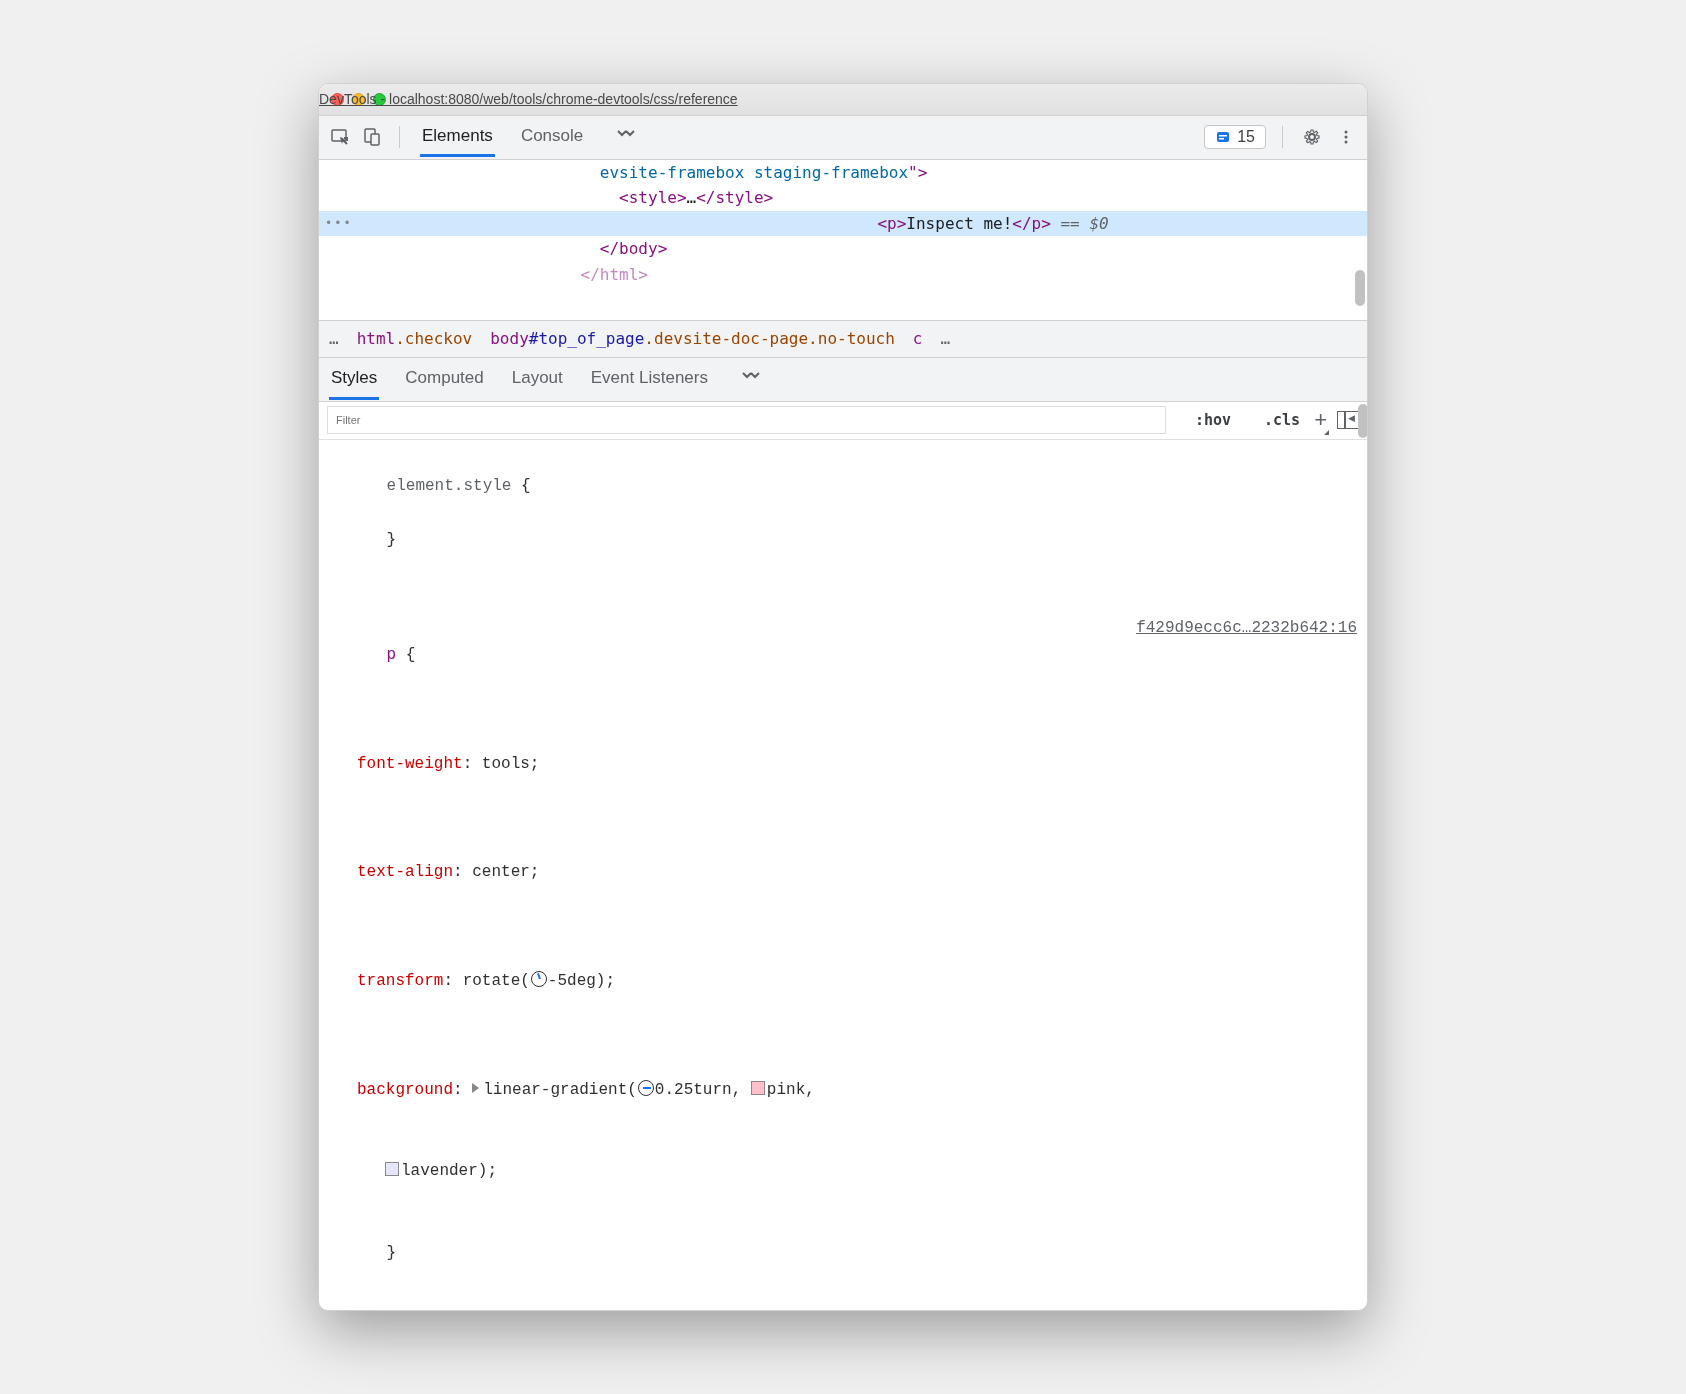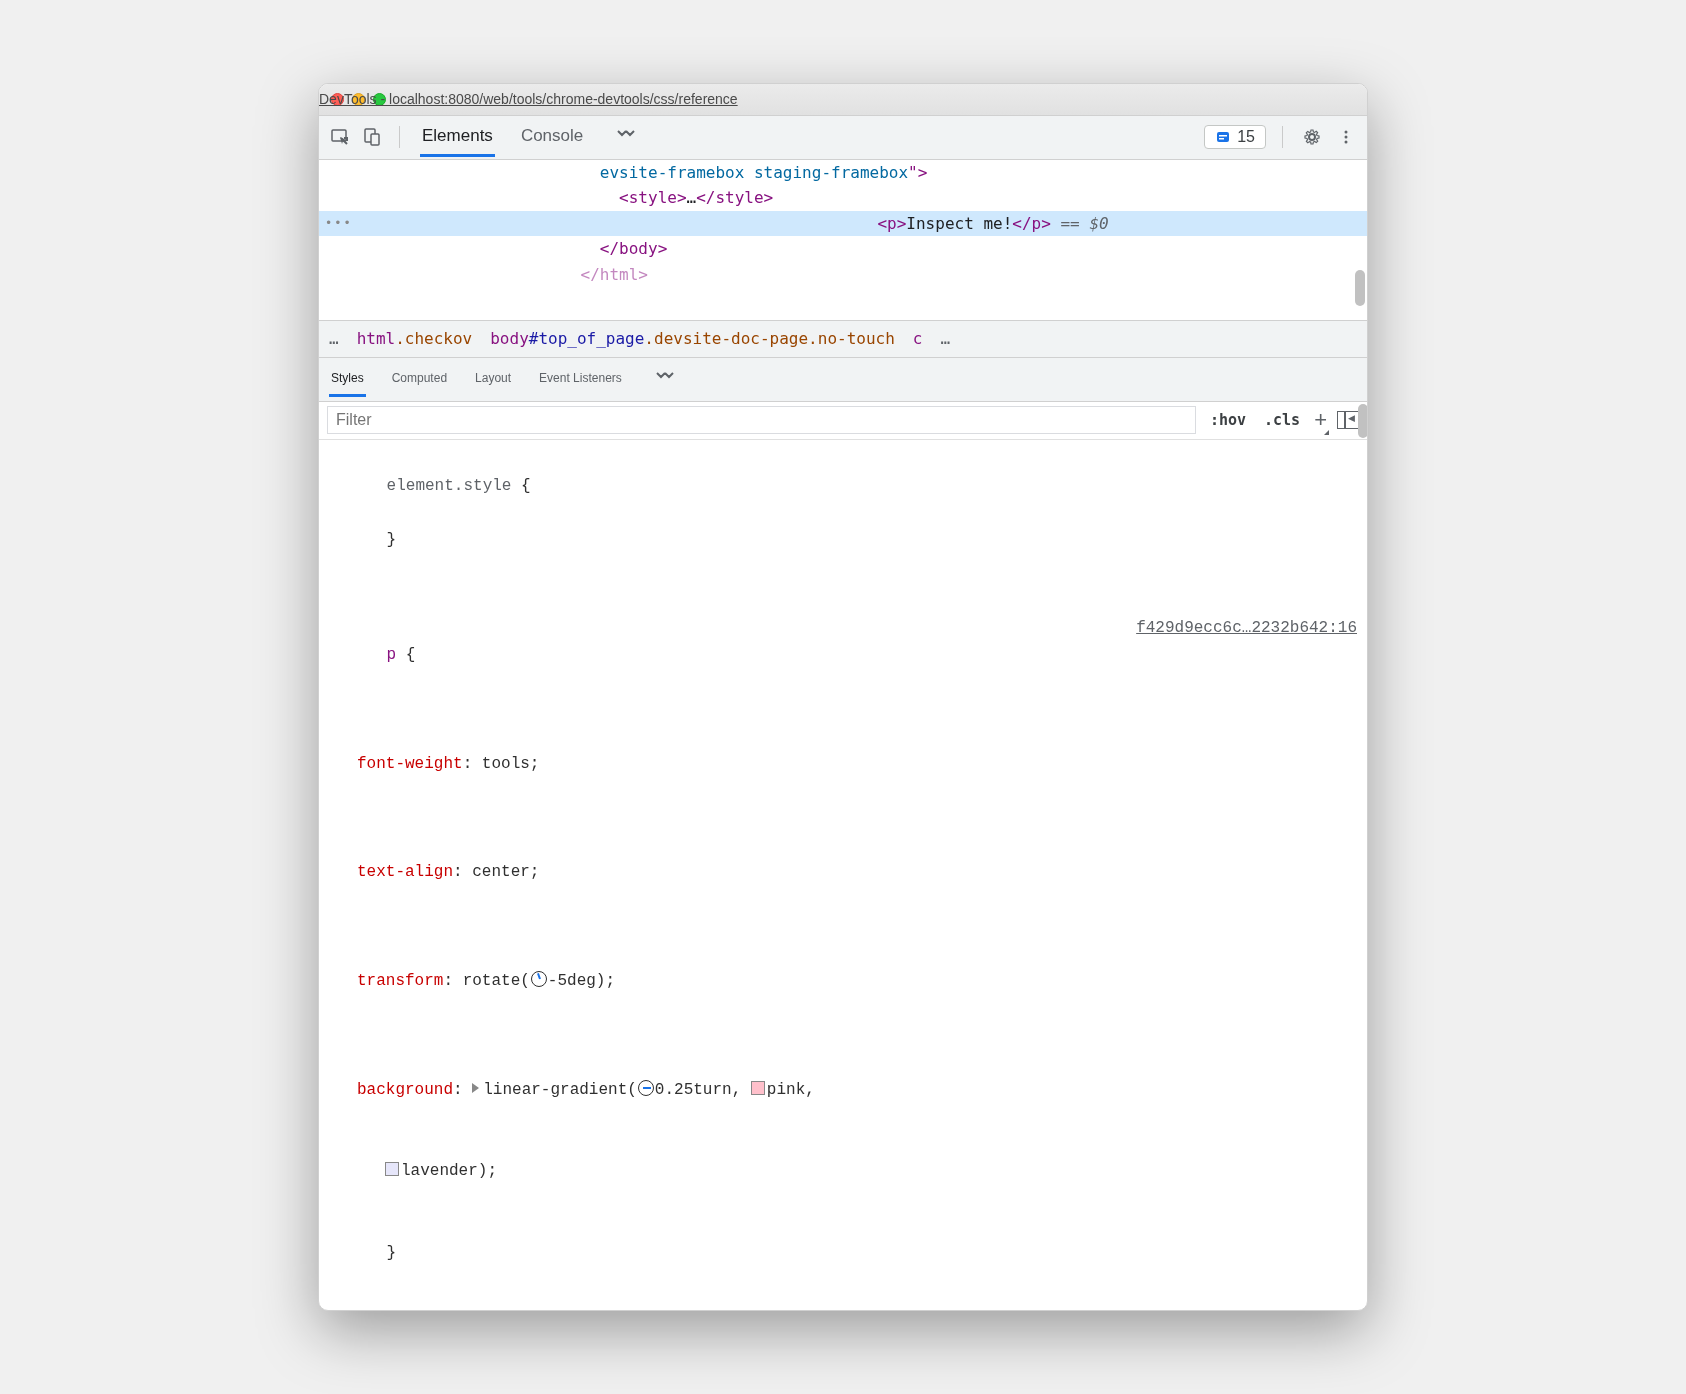--- a/index.html
+++ b/index.html
@@ -147,7 +147,7 @@
   gap:24px;
 }
 .ptab {
-  font-size:12px;
+  font-size:17px;
   color:#5f6368;
   padding:9px 2px;
   cursor:pointer;

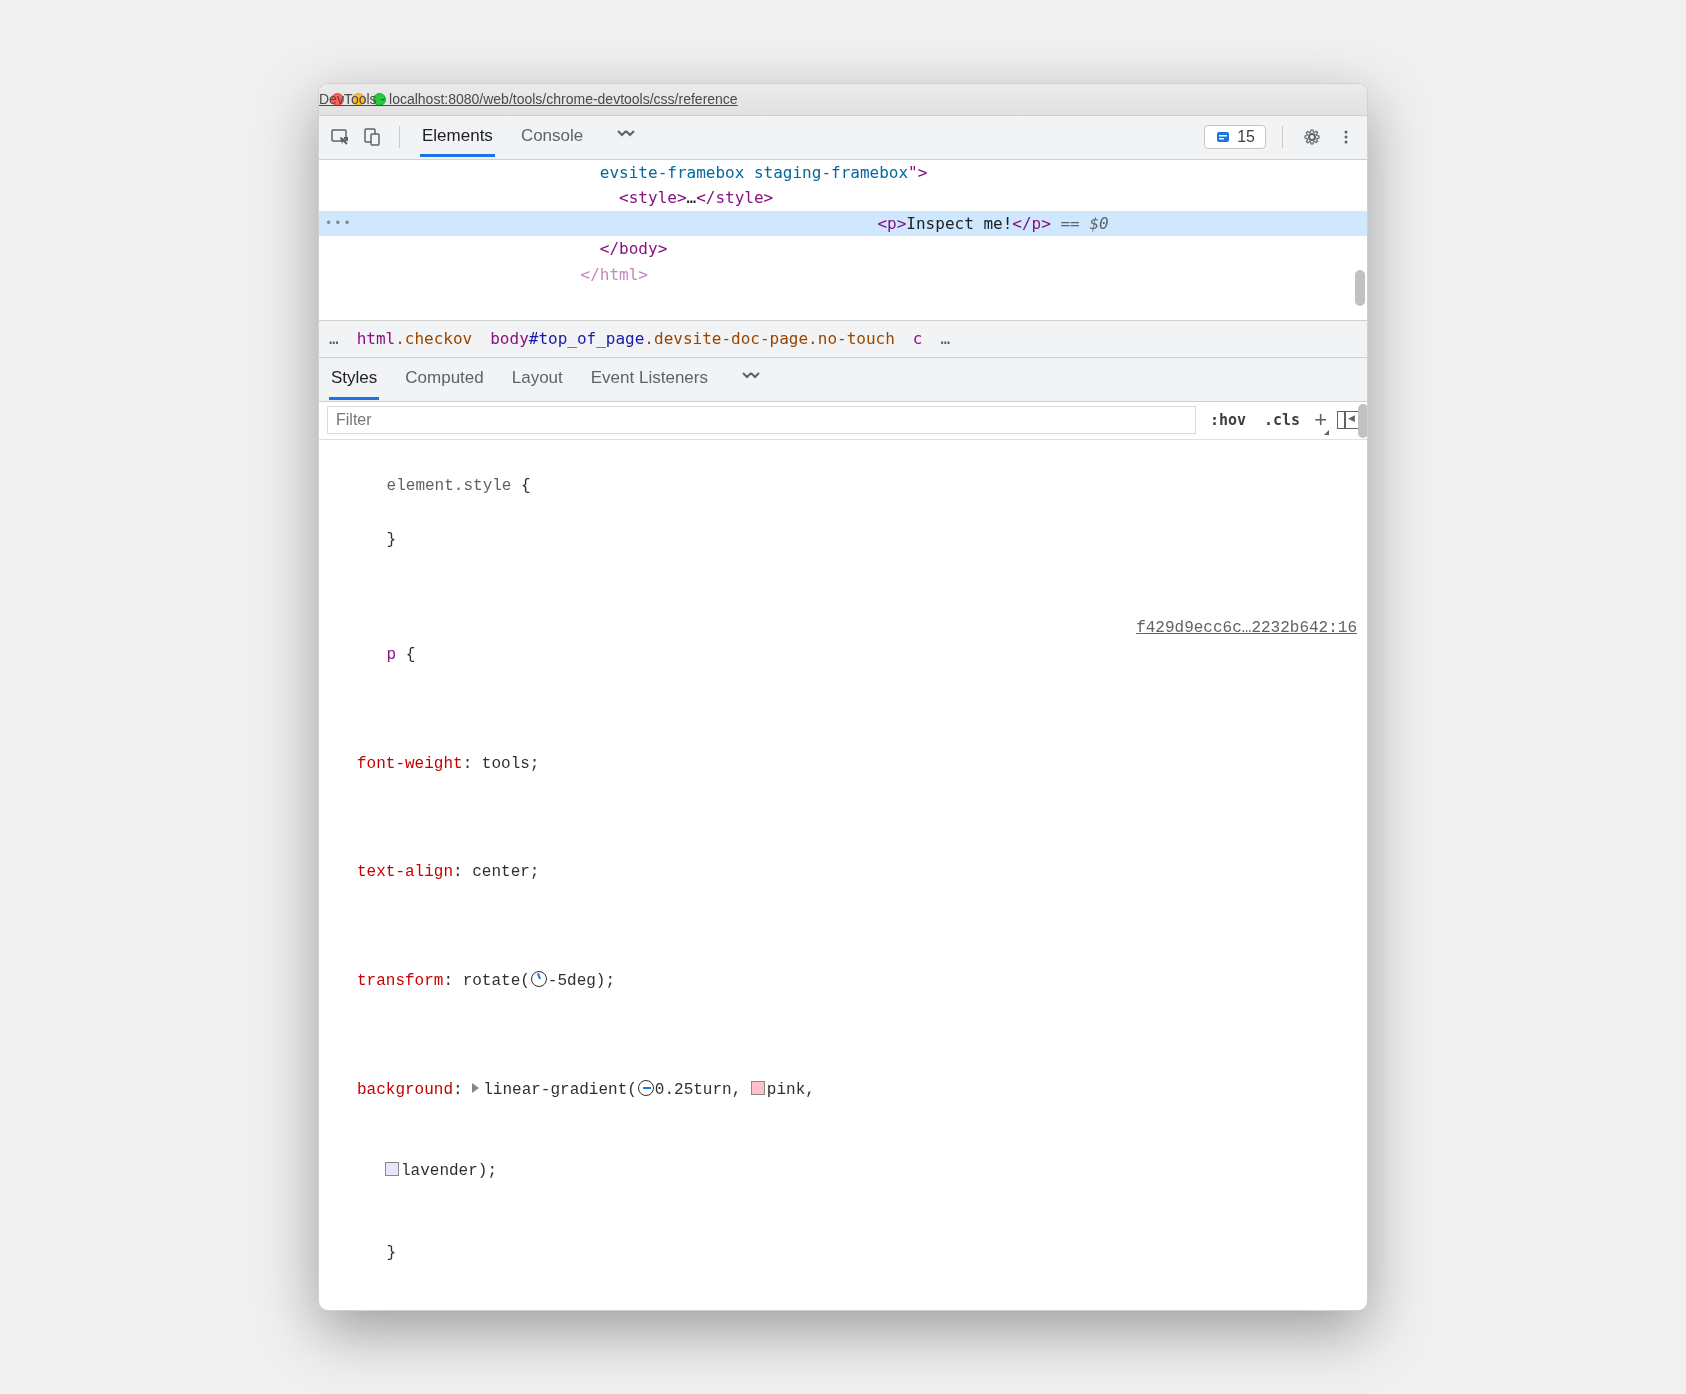--- a/index.html
+++ b/index.html
@@ -167,7 +167,7 @@
   border:1px solid #dadce0;
   height:28px;
   padding:0 8px;
-  font-size:16px;
+  font-size:11px;
   color:#5f6368;
   outline:none;
 }

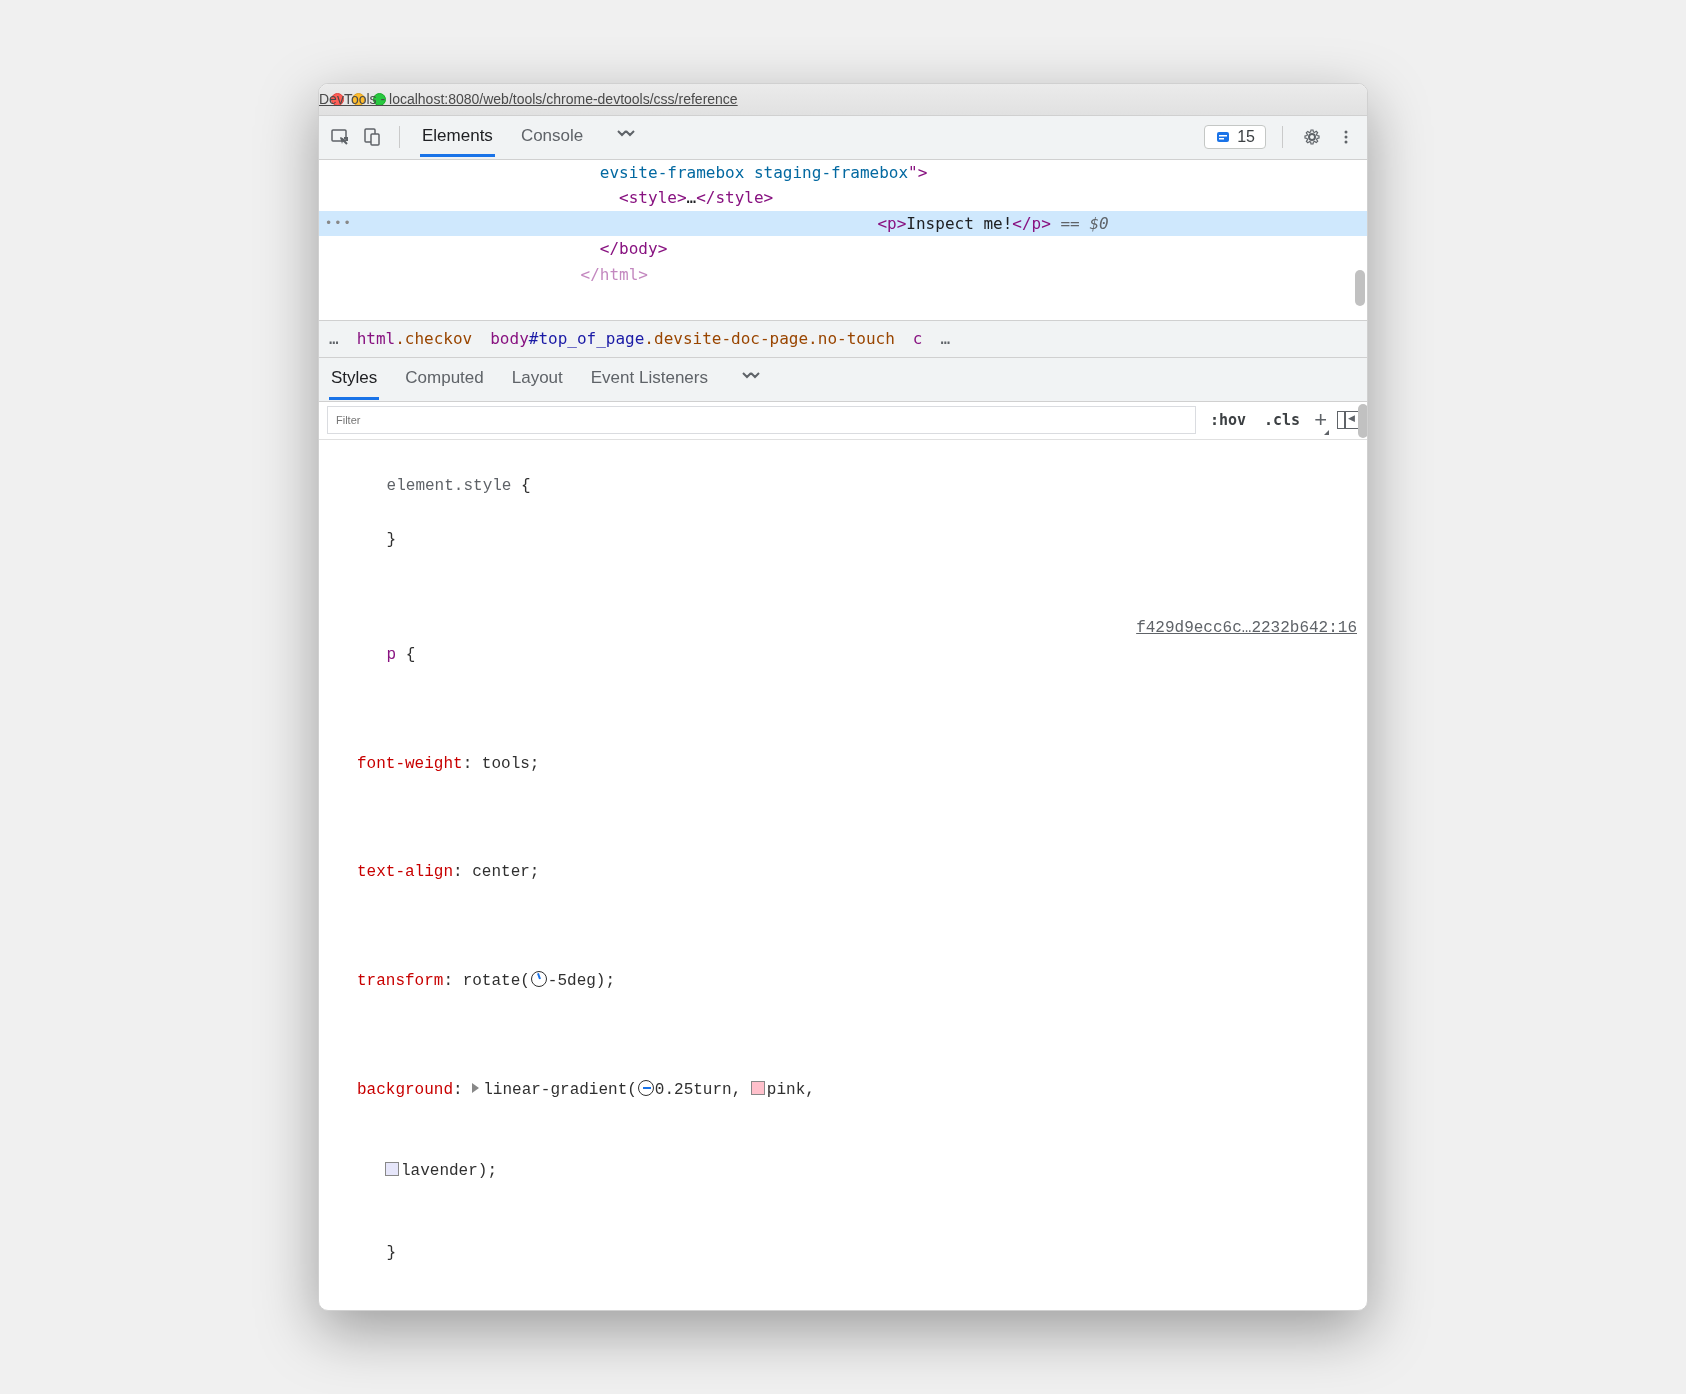--- a/index.html
+++ b/index.html
@@ -178,6 +178,7 @@
   cursor:pointer;
   padding:2px 4px;
   font-weight:600;
+  margin-left:15px;
 }
 .plus-icon { font-size:22px; color:#5f6368; cursor:pointer; position:relative; }
 .plus-icon::after {

